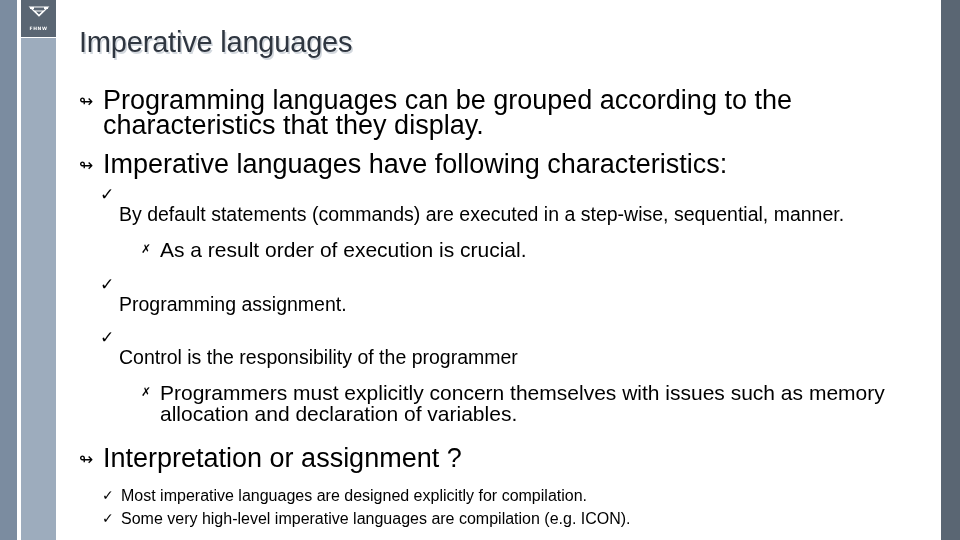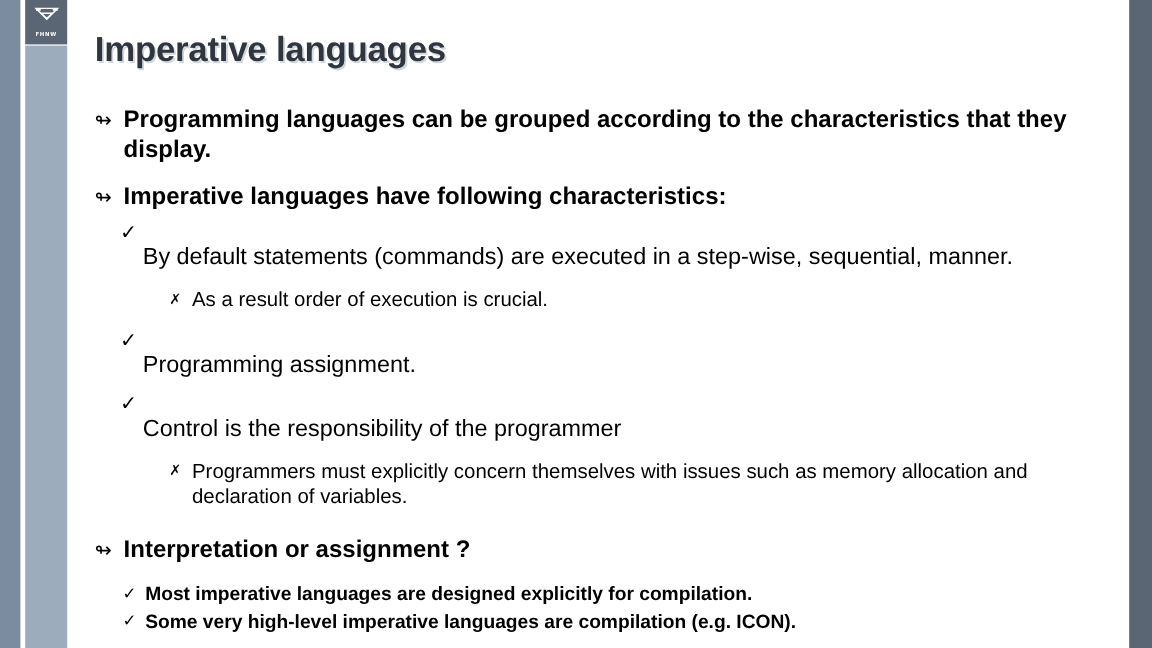--- a/index.html
+++ b/index.html
@@ -78,7 +78,7 @@
     left: 79px;
     top: 26px;
     font-size: 29px;
-    font-weight: bold;
+    font-weight: normal;
     color: #2f3640;
     letter-spacing: -0.2px;
     text-shadow: 1.5px 1.5px 0 #d3d8de;

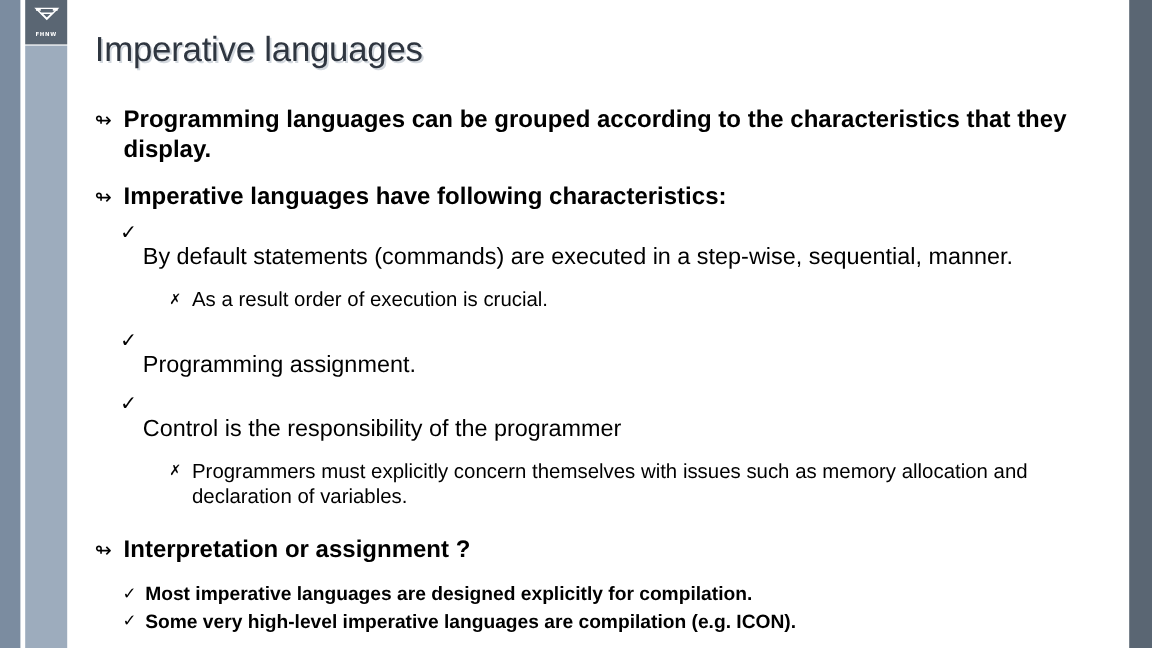--- a/index.html
+++ b/index.html
@@ -118,9 +118,8 @@
     line-height: 26px;
   }
   .lvl1 .txt {
-    font-size: 20px;
+    font-size: 27px;
     line-height: 25px;
-    font-weight: bold;
   }
 
   

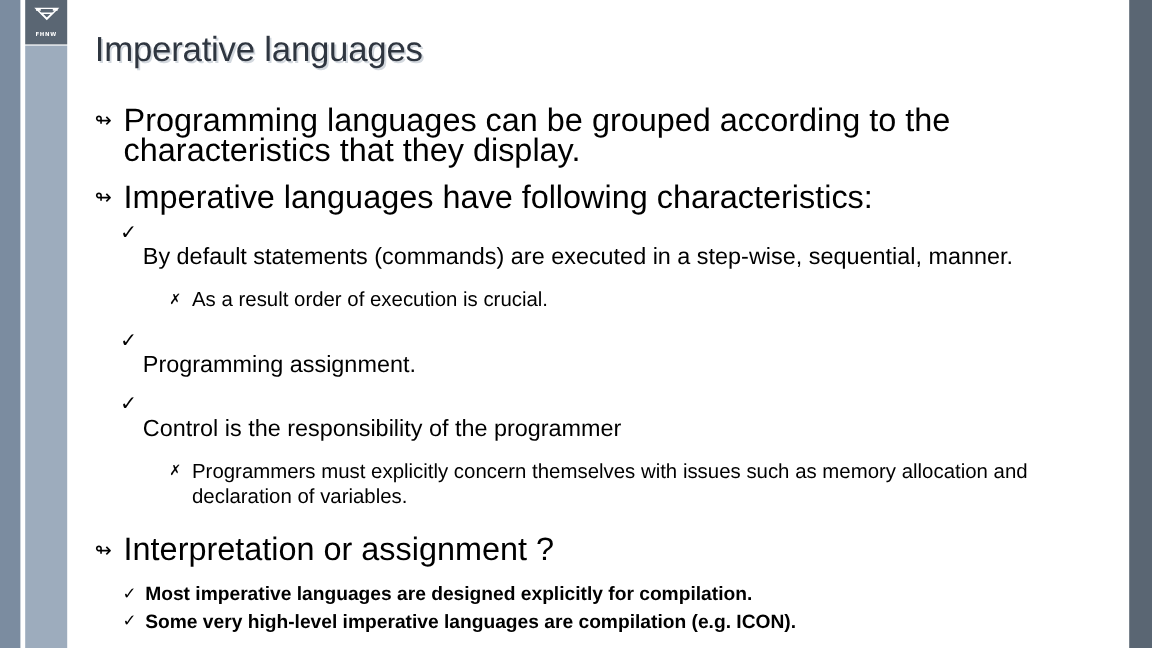--- a/index.html
+++ b/index.html
@@ -147,7 +147,7 @@
     line-height: 21px;
   }
   .lvl3 .txt {
-    font-size: 17px;
+    font-size: 21px;
     line-height: 21px;
   }
 

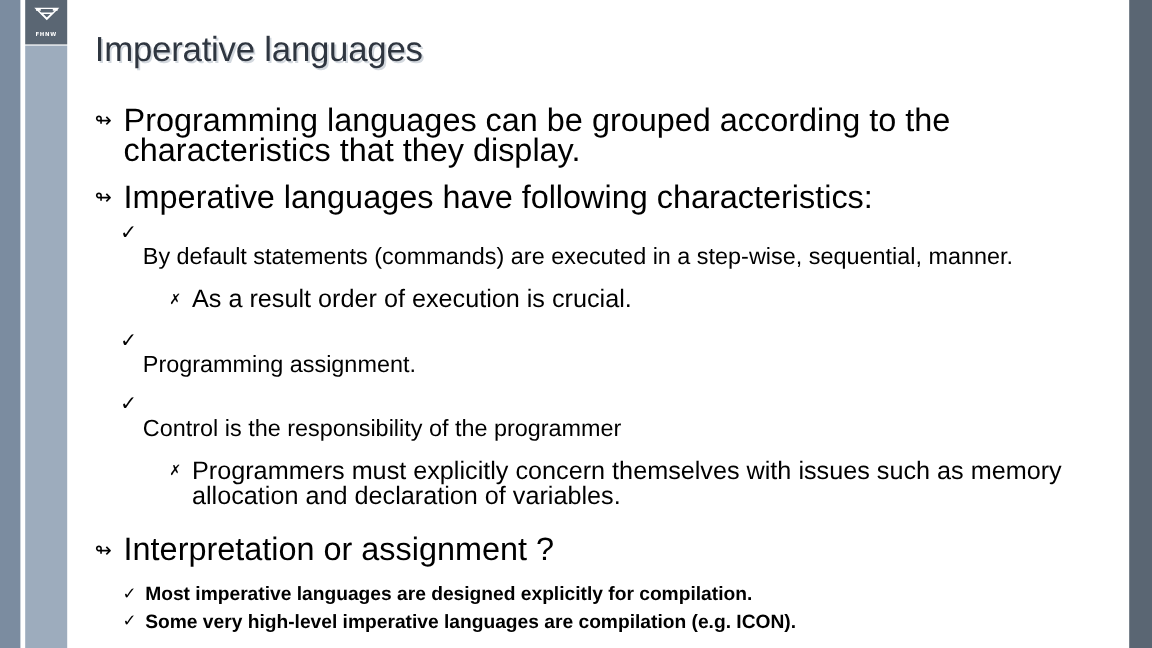--- a/index.html
+++ b/index.html
@@ -163,7 +163,6 @@
   .lvl2s .txt {
     font-size: 16px;
     line-height: 23px;
-    font-weight: bold;
   }
 
   .sp-8  { height: 8px; }

